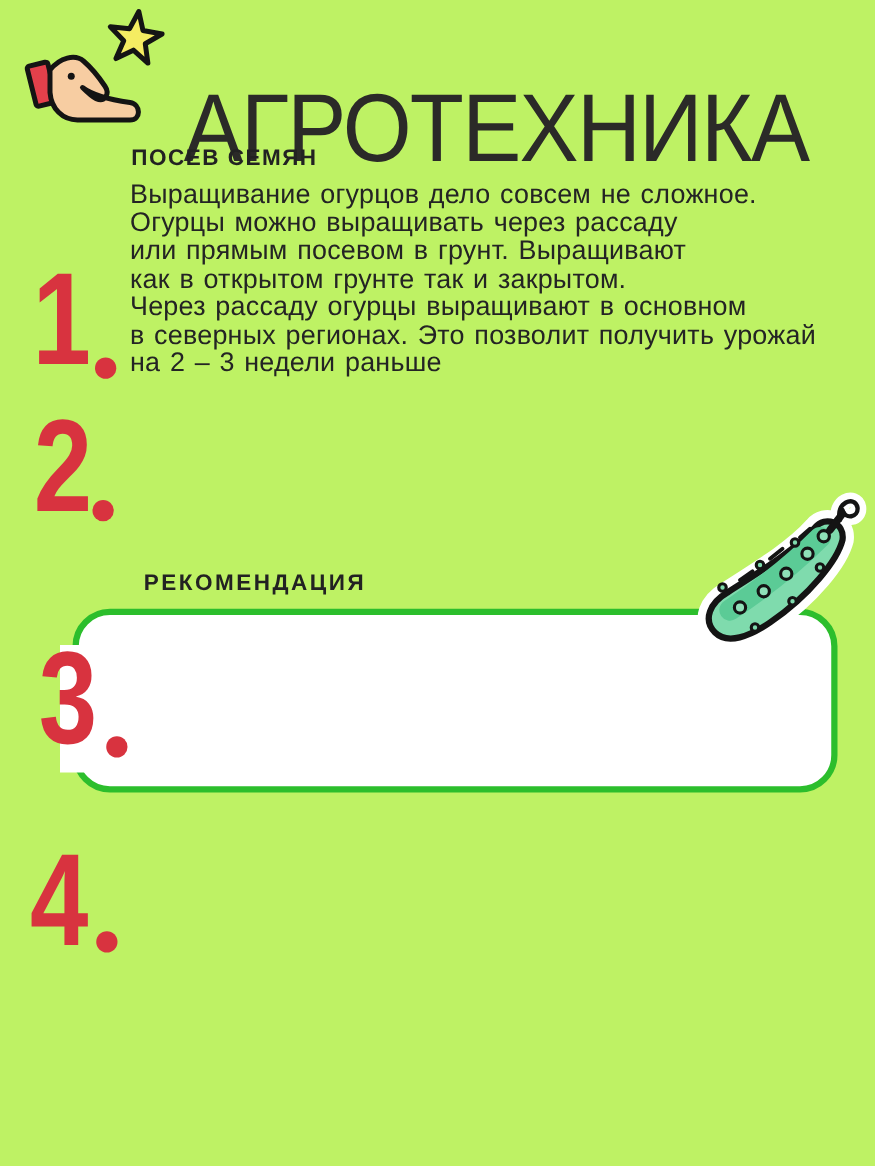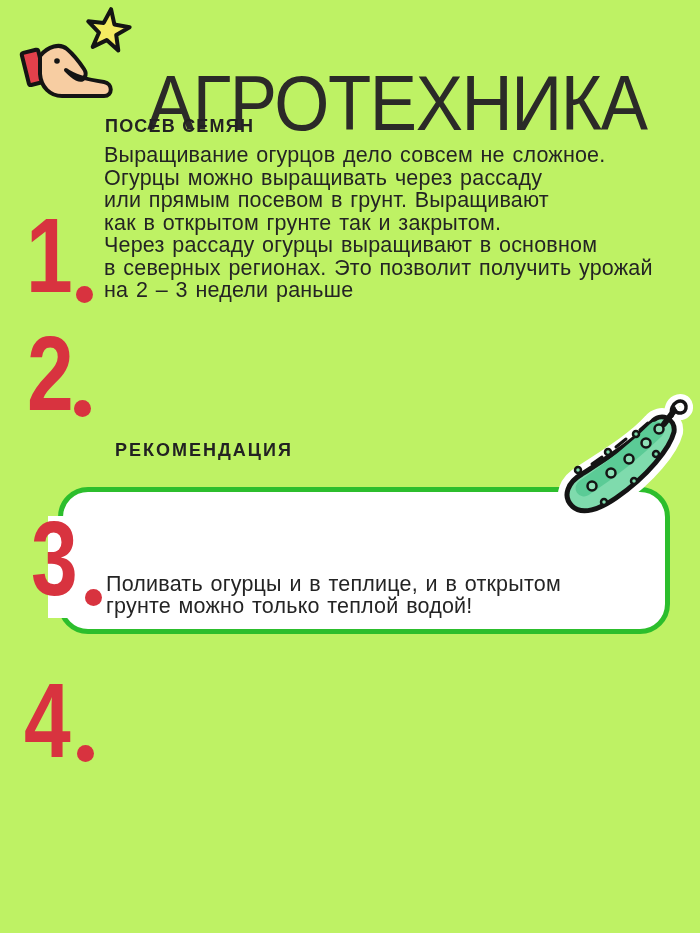--- a/index.html
+++ b/index.html
@@ -15,7 +15,7 @@
   }
   .sec-heading{position:absolute;font-size:18px;letter-spacing:1.2px;color:#222;font-weight:700;white-space:nowrap;}
   #h1{left:105px;top:116px;}
-  #hrec{left:115px;top:440px;letter-spacing:2px;}
+  #hrec{left:115px;top:456px;letter-spacing:2px;}
   #h4{left:108px;top:669px;}
   .body-text{
     position:absolute;font-size:21.5px;line-height:22.5px;white-space:pre-line;

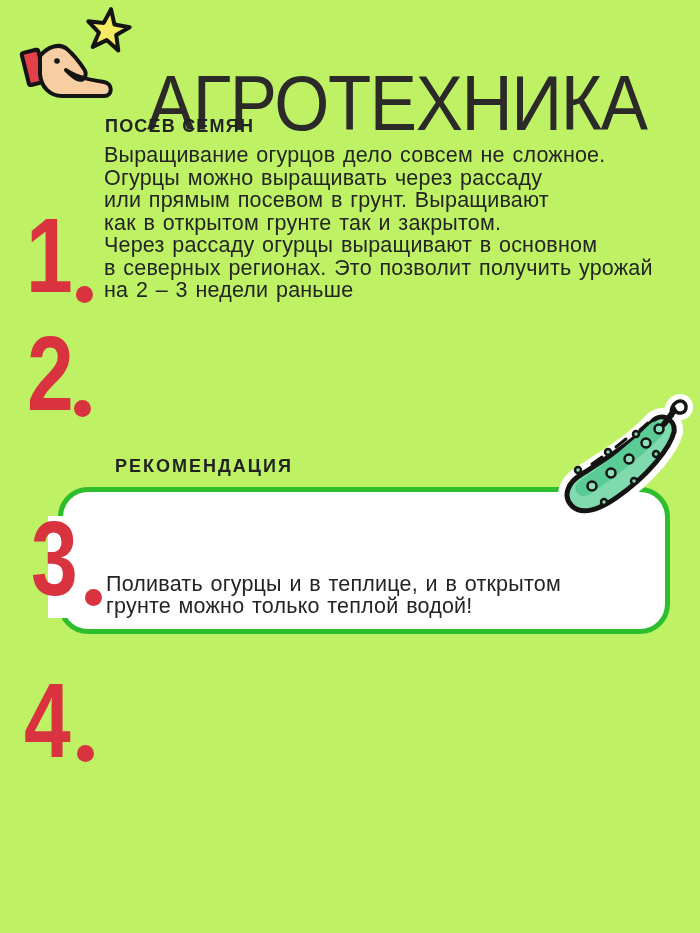--- a/index.html
+++ b/index.html
@@ -81,8 +81,6 @@
   <div class="sec-heading" id="hrec">РЕКОМЕНДАЦИЯ</div>
   <div class="green-box"></div>
   <div class="white-patch"></div>
-  <div class="body-text" id="b3b">Поливать огурцы и в теплице, и в открытом
-грунте можно только теплой водой!</div>
   <div class="step-digit" id="n3">3</div>
   <div class="step-dot" id="d3"></div>
 

